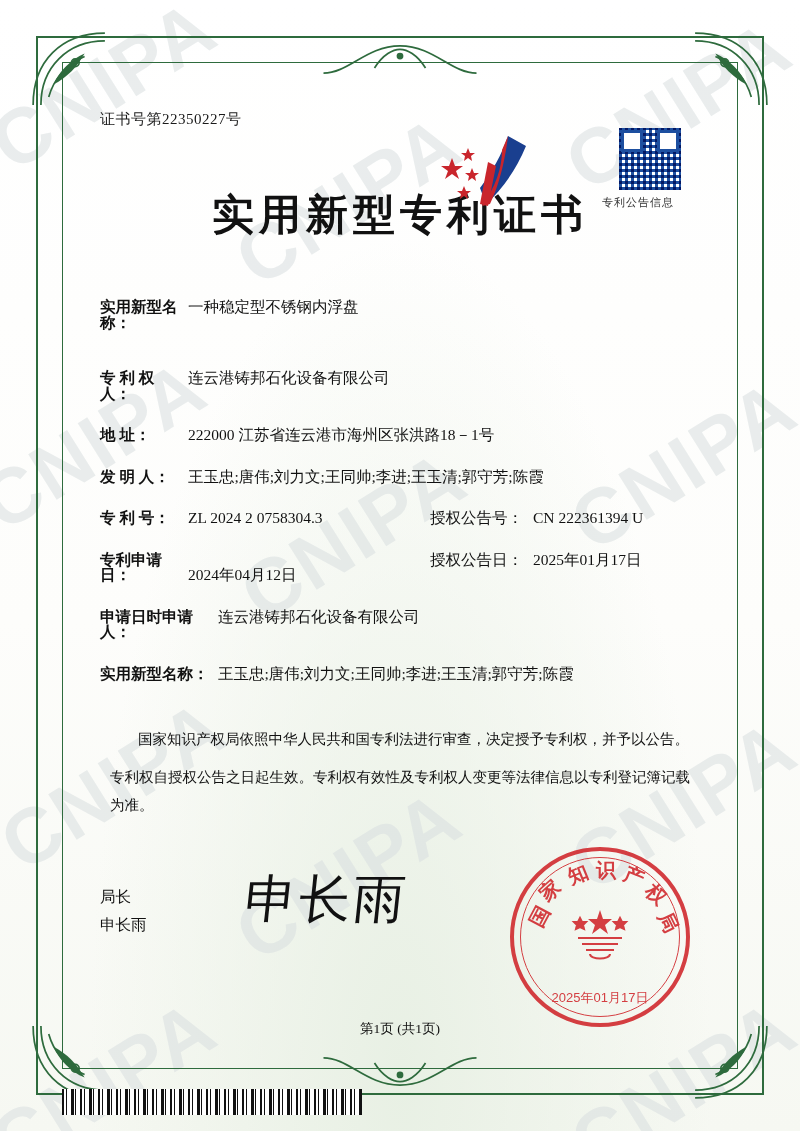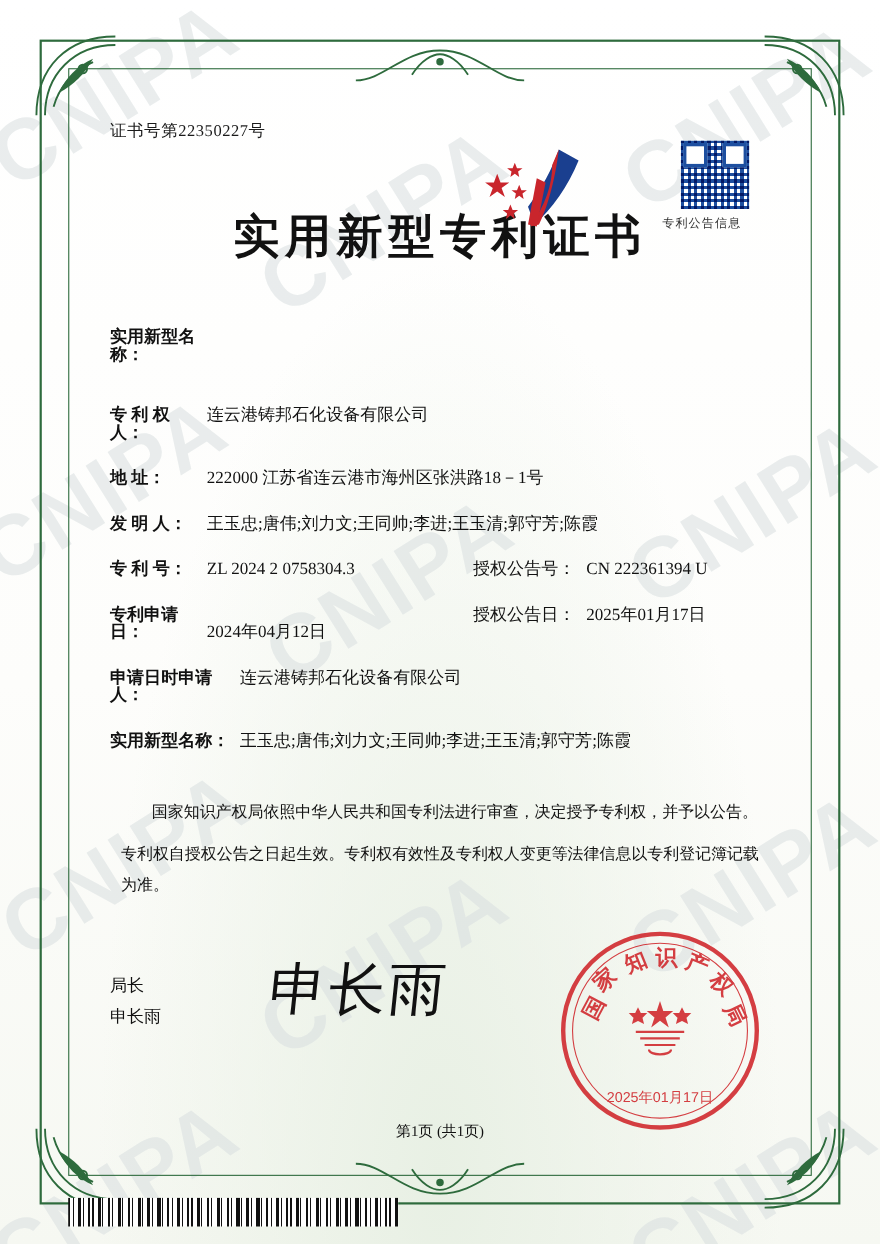--- a/index.html
+++ b/index.html
@@ -241,6 +241,7 @@
 
       <div class="row">
         <div class="lbl">实用新型名称：</div>
+        <div class="val">一种稳定型不锈钢内浮盘</div>
       </div>
 
       <div class="gap"></div>

